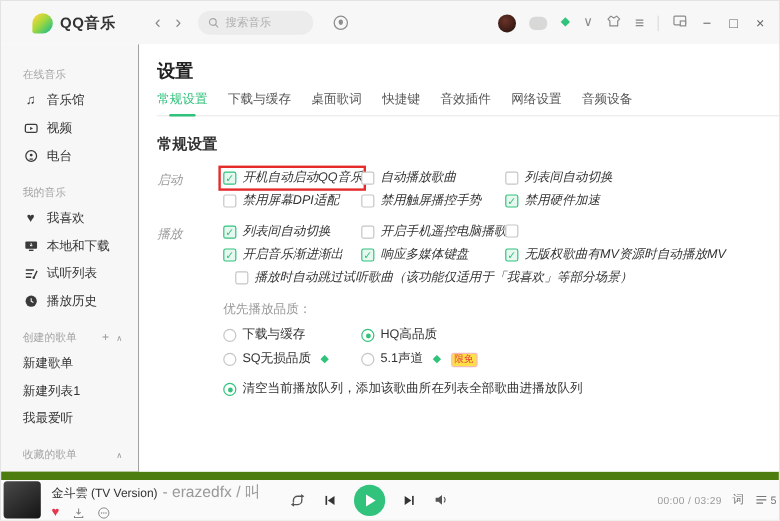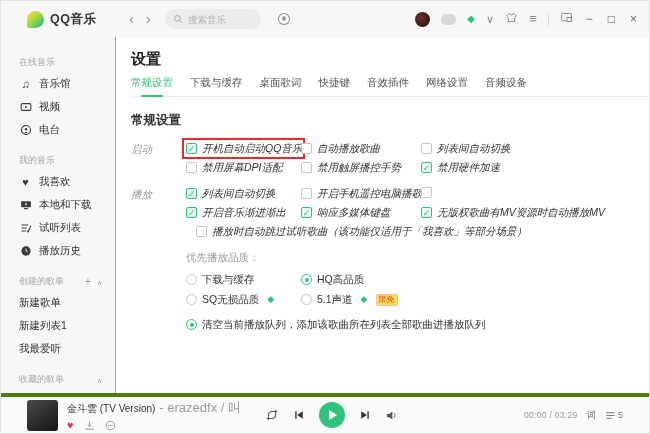--- a/index.html
+++ b/index.html
@@ -64,7 +64,7 @@
   .r-rows{display:flex; flex-direction:row; gap:7px; margin-bottom:8px;}
 
   
-  .playerbar{flex:0 0 40px; background:#fafafa; border-top:4px solid #4d7c0f; display:flex; align-items:center; padding:0 26px;}
+  .playerbar{flex:0 0 40px; background:#fafafa; border-top:7px solid #4d7c0f; display:flex; align-items:center; padding:0 2px;}
   .album{width:31px; height:31px; border-radius:3px; background:linear-gradient(145deg,#4a4a4a,#141414); flex:0 0 31px;}
   .song-info{margin-left:9px; width:172px;}
   .song-line{display:flex; align-items:baseline; gap:4px; white-space:nowrap; overflow:hidden;}

